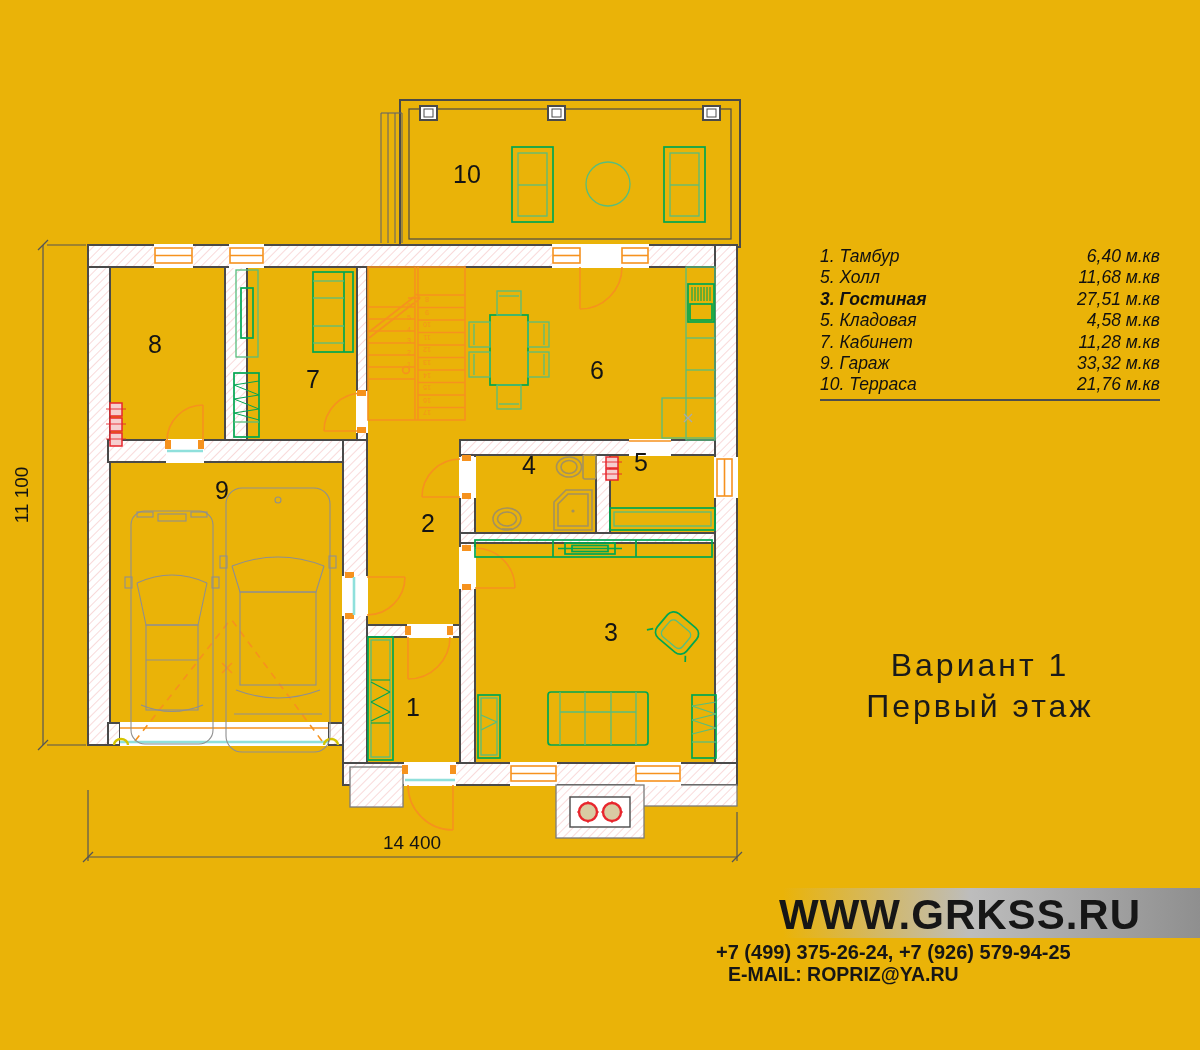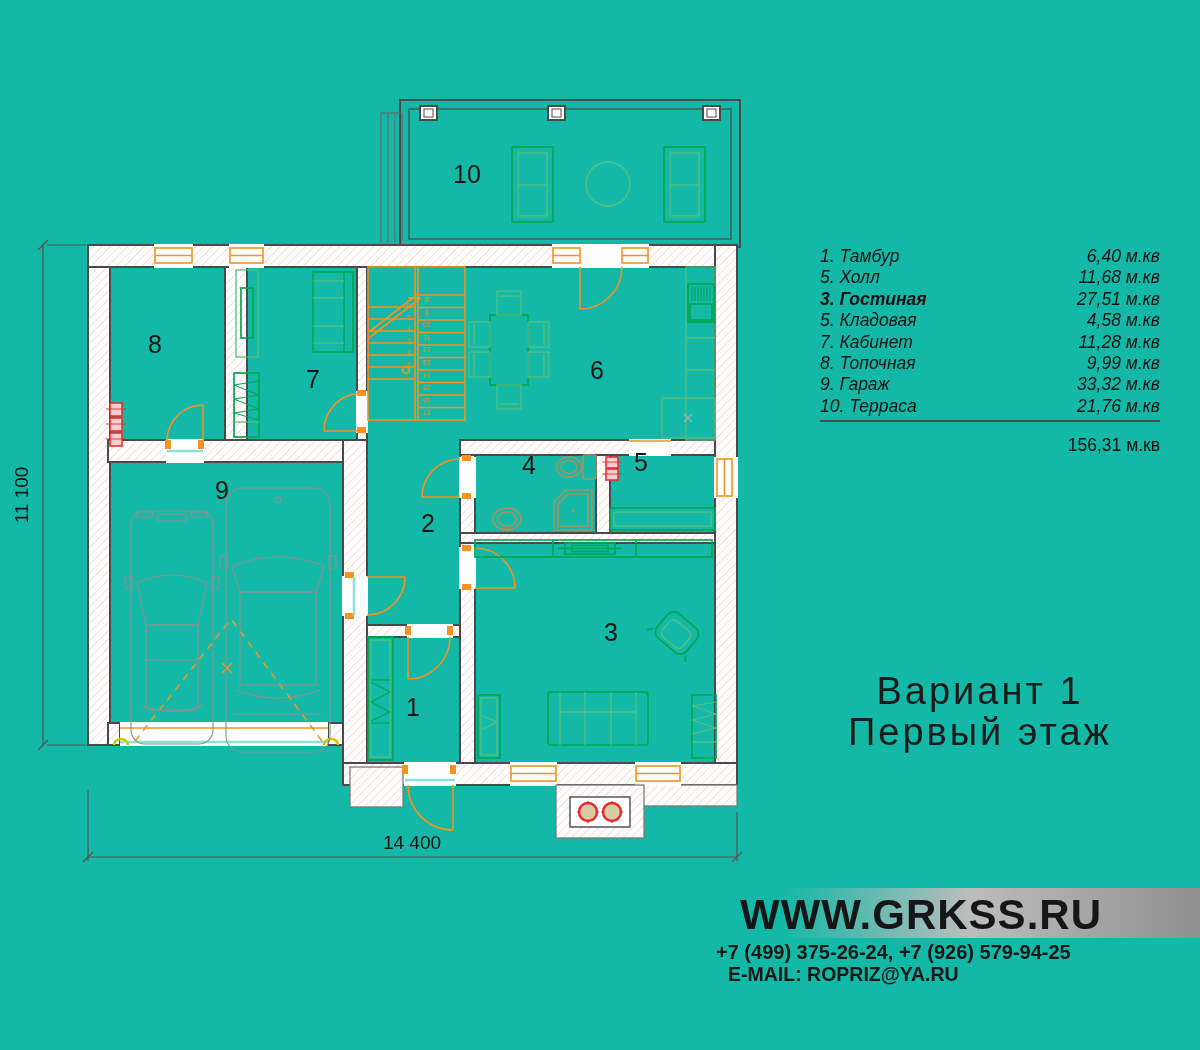--- a/index.html
+++ b/index.html
@@ -3,7 +3,7 @@
 <meta charset="utf-8">
 <style>
   html,body{margin:0;padding:0;background:#fff;}
-  .page{position:relative;width:1200px;height:1050px;background:#14b8a6;overflow:hidden;
+  .page{position:relative;width:1200px;height:1050px;background:#eab308;overflow:hidden;
         font-family:"Liberation Sans", sans-serif;color:#111;}
   .page svg{position:absolute;left:0;top:0;}
   

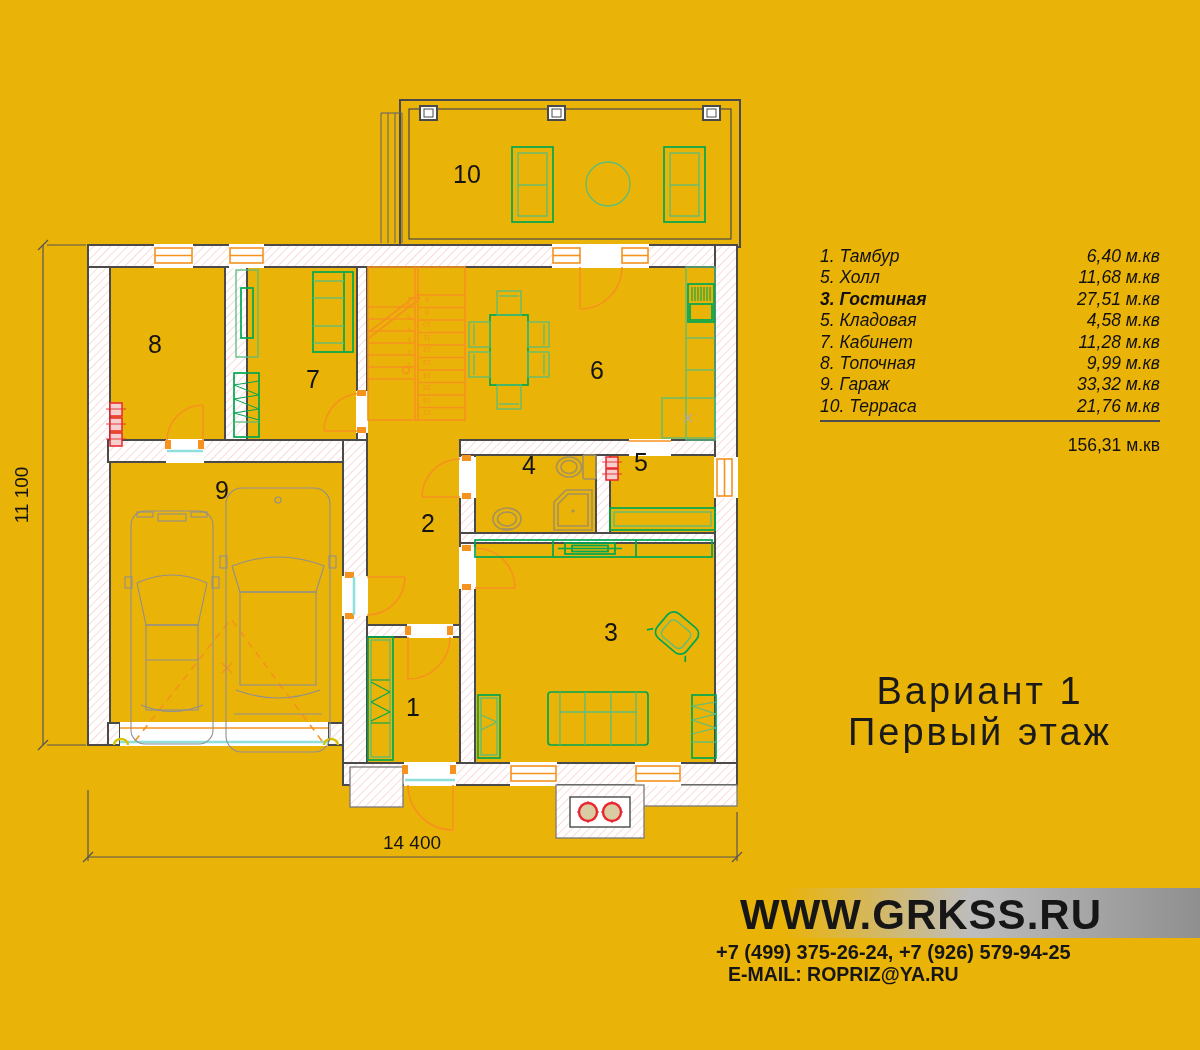--- a/index.html
+++ b/index.html
@@ -543,10 +543,6 @@
         <span>11,28 м.кв</span>
       </div>
   <div class="legend-row">
-        <span>8. Топочная</span>
-        <span>9,99 м.кв</span>
-      </div>
-  <div class="legend-row">
         <span>9. Гараж</span>
         <span>33,32 м.кв</span>
       </div>

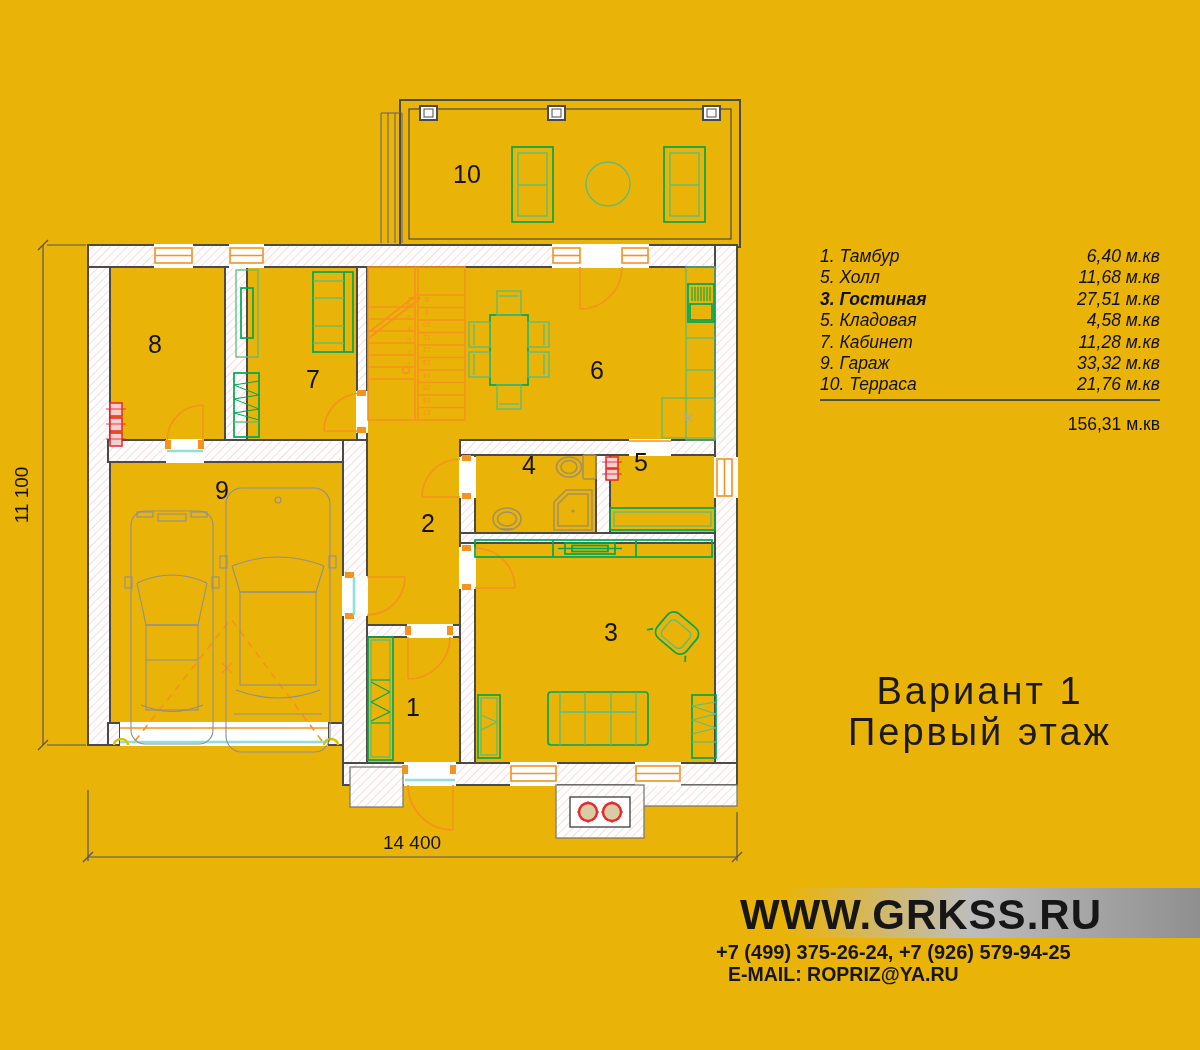--- a/index.html
+++ b/index.html
@@ -551,7 +551,6 @@
         <span>21,76 м.кв</span>
       </div>
   <div class="legend-rule"></div>
-  <div class="legend-total">156,31 м.кв</div>
 </div>
 
 <div class="titleblock">

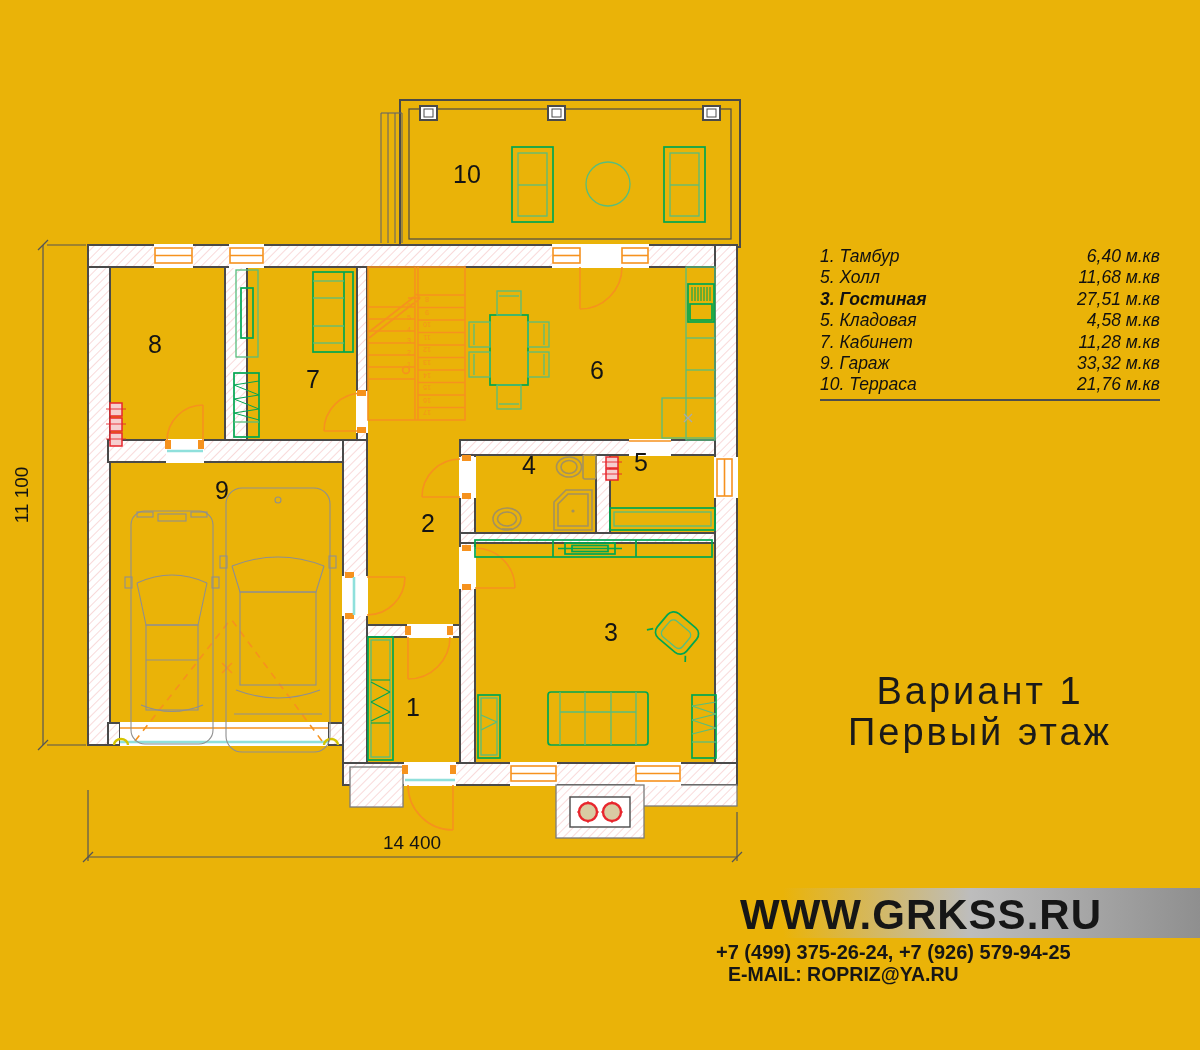--- a/index.html
+++ b/index.html
@@ -28,8 +28,8 @@
   .legend-rule{border-top:2px solid #4d4d4d;margin-top:3px;}
   .legend-total{text-align:right;margin-top:13px;}
   .bold{font-weight:bold;text-align:center;}
-  .titleblock{position:absolute;left:770px;top:671px;width:420px;text-align:center;
-              font-size:38px;line-height:41px;letter-spacing:3px;color:#1a1a1a;}
+  .titleblock{position:absolute;left:770px;top:645px;width:420px;text-align:center;
+              font-size:32px;line-height:41px;letter-spacing:3px;color:#1a1a1a;}
   .band{position:absolute;left:783px;top:888px;width:417px;height:50px;
         background:linear-gradient(to right, rgba(185,185,185,0) 0%, #bdbdbd 45%, #8f8f8f 100%);}
   .website{position:absolute;left:740px;top:891px;width:440px;

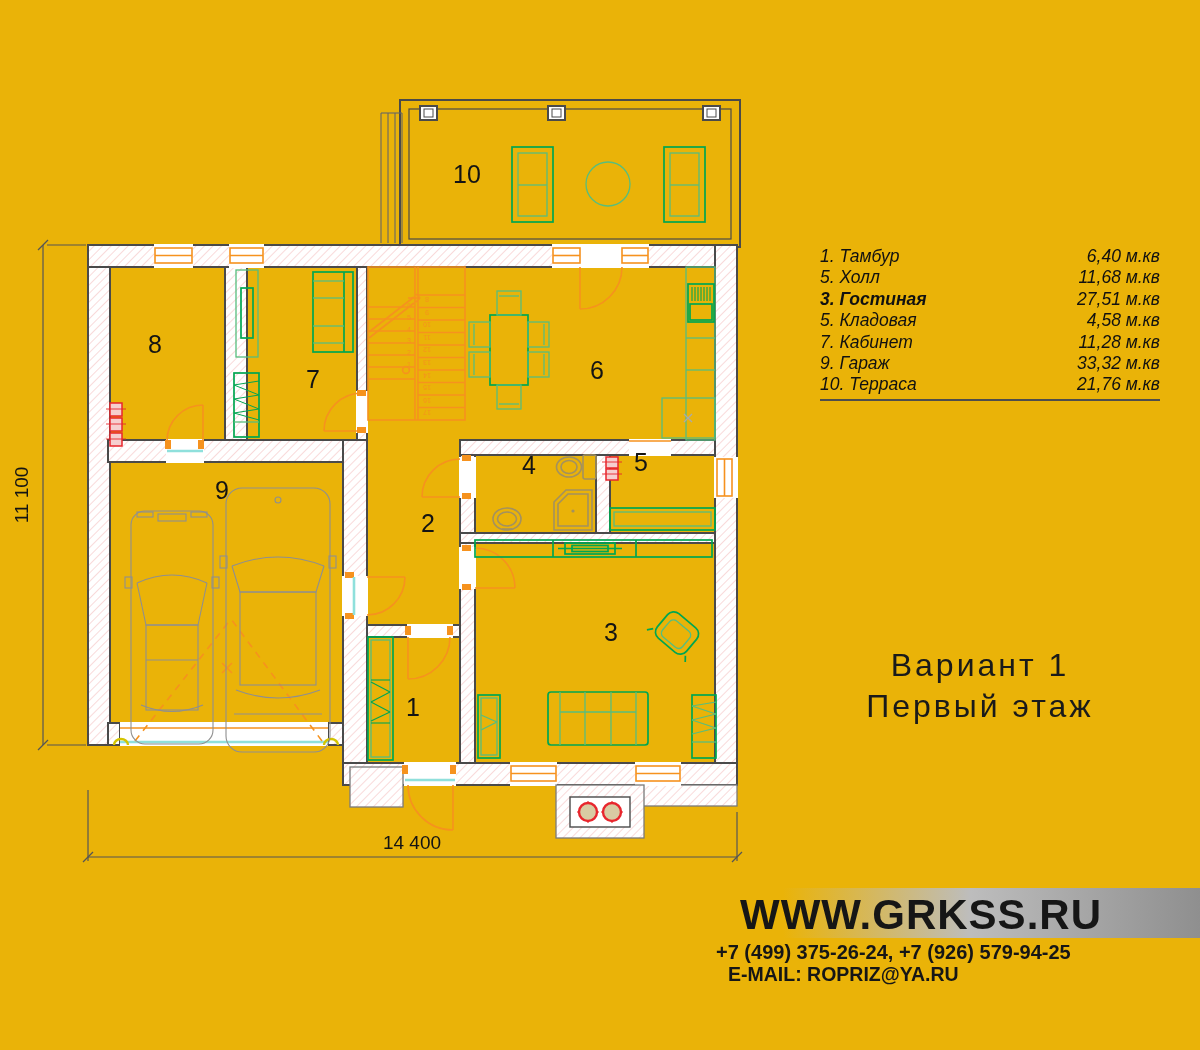--- a/index.html
+++ b/index.html
@@ -32,7 +32,7 @@
               font-size:32px;line-height:41px;letter-spacing:3px;color:#1a1a1a;}
   .band{position:absolute;left:783px;top:888px;width:417px;height:50px;
         background:linear-gradient(to right, rgba(185,185,185,0) 0%, #bdbdbd 45%, #8f8f8f 100%);}
-  .website{position:absolute;left:740px;top:891px;width:440px;
+  .website{position:absolute;left:740px;top:891px;width:440px;text-align:center;
            font-size:42px;font-weight:bold;letter-spacing:1px;color:#161616;}
   .phone{position:absolute;left:716px;top:941px;width:464px;
          font-size:20px;font-weight:bold;color:#161616;}

